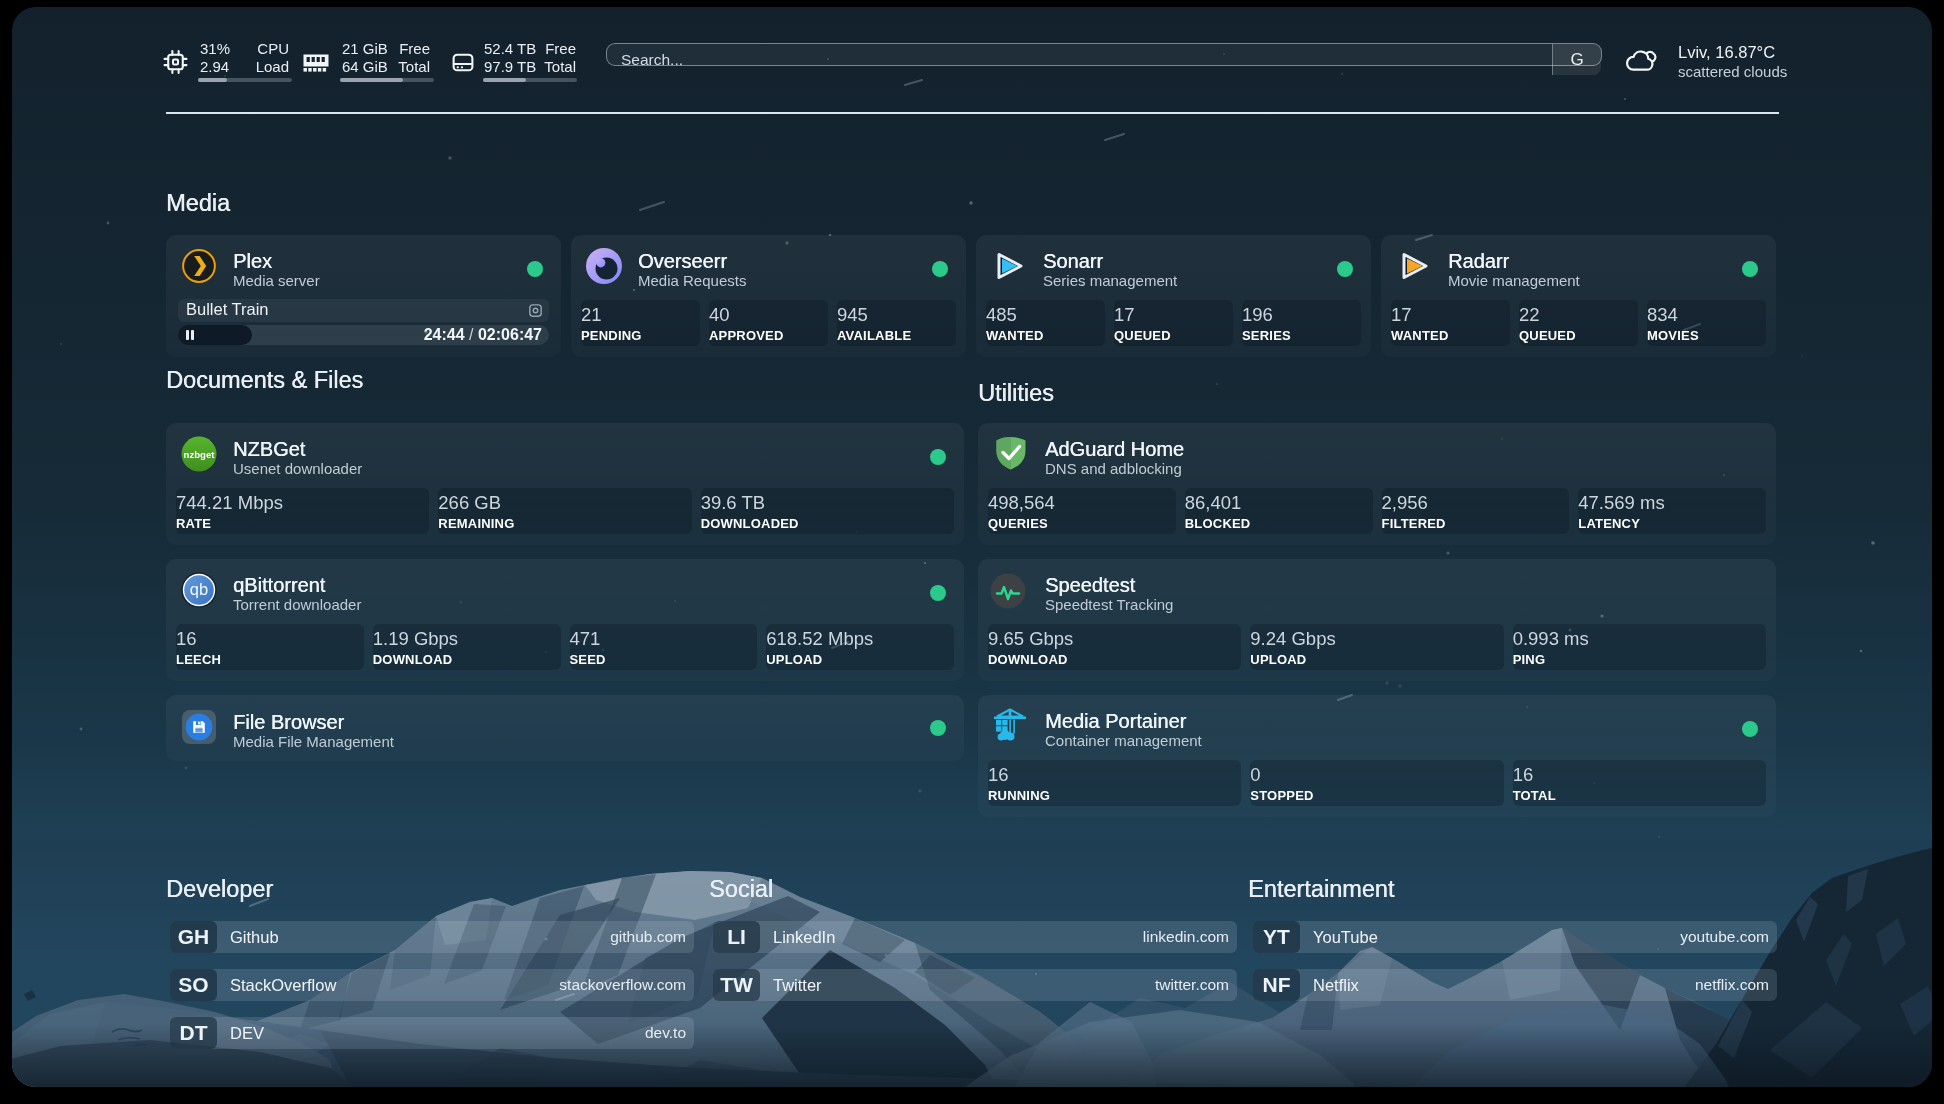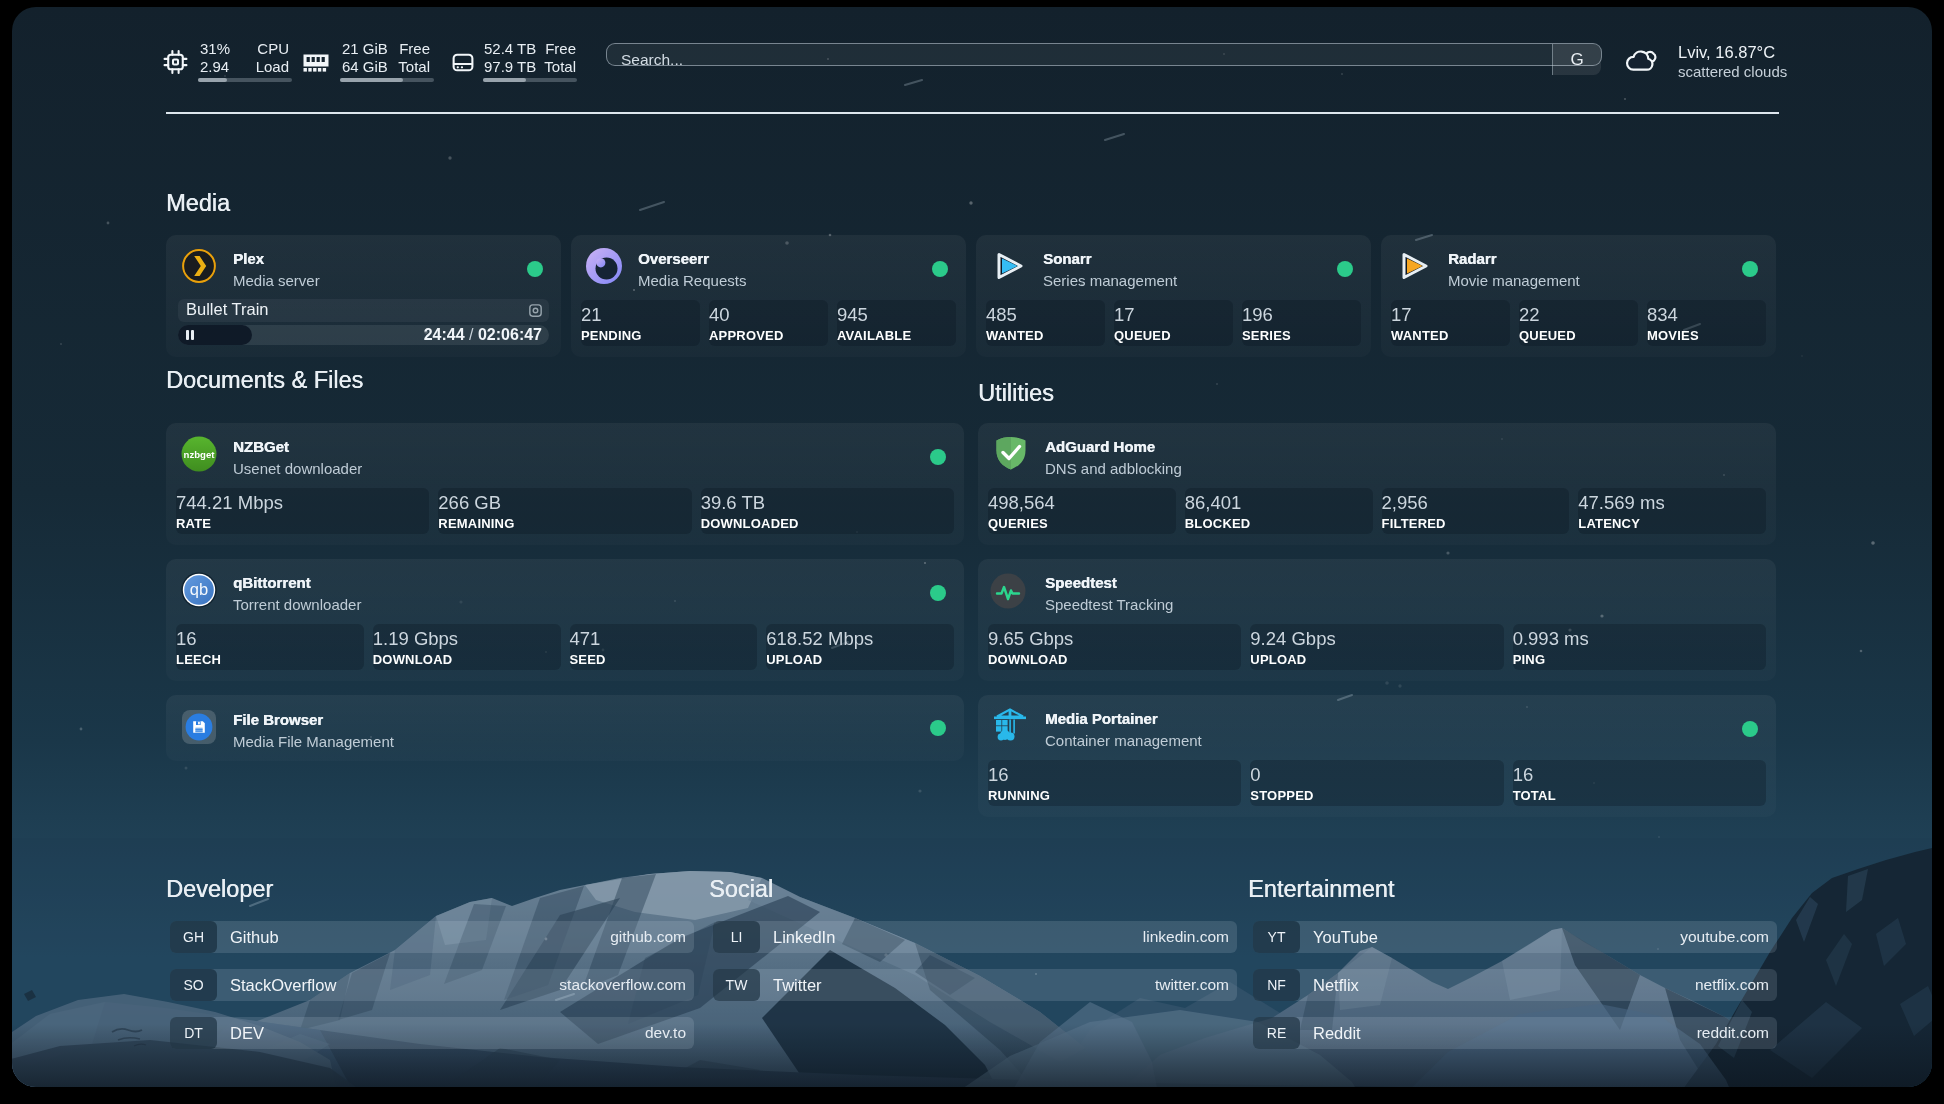--- a/index.html
+++ b/index.html
@@ -9,7 +9,7 @@
 .abs{position:absolute}
 .card{position:absolute;border-radius:10px;background:linear-gradient(180deg,rgba(255,255,255,.05),rgba(255,255,255,.018))}
 .ic{position:absolute;left:15px;top:13px;width:36px;height:36px}
-.t{position:absolute;left:67px;top:15px;font-size:15px;font-weight:700;color:#eff4f8;white-space:nowrap;text-shadow:.4px 0 0 #eff4f8}
+.t{position:absolute;left:67px;top:15px;font-size:20px;font-weight:400;color:#eff4f8;white-space:nowrap;text-shadow:.4px 0 0 #eff4f8}
 .st{position:absolute;left:67px;top:37px;font-size:15px;color:#bfccd6;white-space:nowrap}
 .dot{position:absolute;right:18px;top:26px;width:16px;height:16px;border-radius:50%;background:#2bca8a}
 .stats{position:absolute;left:10px;right:10px;top:65px;height:46px;display:flex;gap:9px}

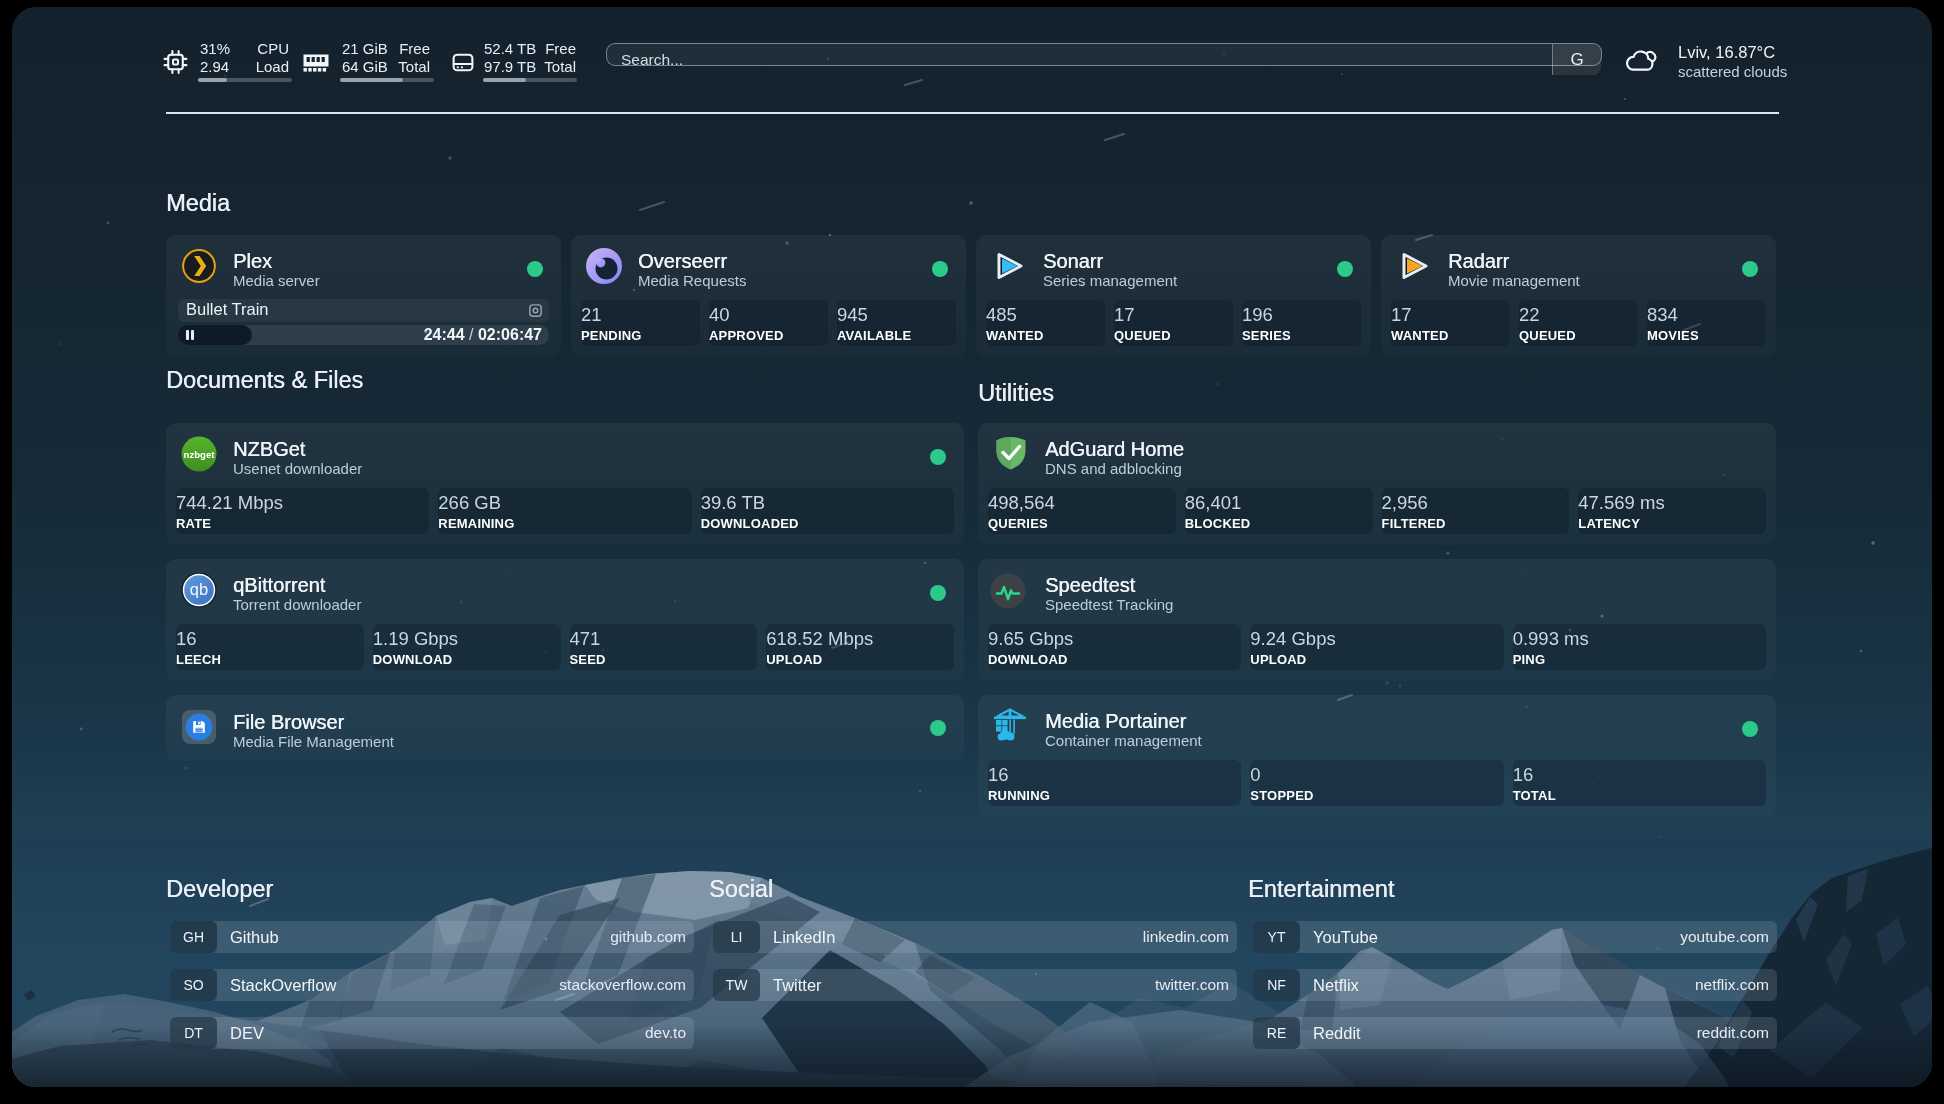--- a/index.html
+++ b/index.html
@@ -18,7 +18,7 @@
 .sl{font-size:13px;font-weight:700;color:#fdfefe;letter-spacing:.2px}
 .sec{position:absolute;font-size:23.5px;font-weight:500;color:#e9eff4;white-space:nowrap;text-shadow:.4px 0 0 #e9eff4}
 .bm{position:absolute;height:32px;border-radius:6px;background:rgba(213,230,243,.145);display:flex;align-items:center}
-.ab{flex:0 0 47px;height:32px;border-radius:6px;background:rgba(13,32,48,.55);color:#edf2f7;font-size:14px;font-weight:400;display:flex;align-items:center;justify-content:center}
+.ab{flex:0 0 47px;height:32px;border-radius:6px;background:rgba(13,32,48,.55);color:#edf2f7;font-size:21px;font-weight:700;display:flex;align-items:center;justify-content:center}
 .bn{margin-left:13px;font-size:16.5px;color:#f0f4f8}
 .bu{margin-left:auto;margin-right:8px;font-size:15.5px;color:#e6ecf2}
 .tv{position:absolute;font-size:15px;line-height:18px;color:#e8eef3}

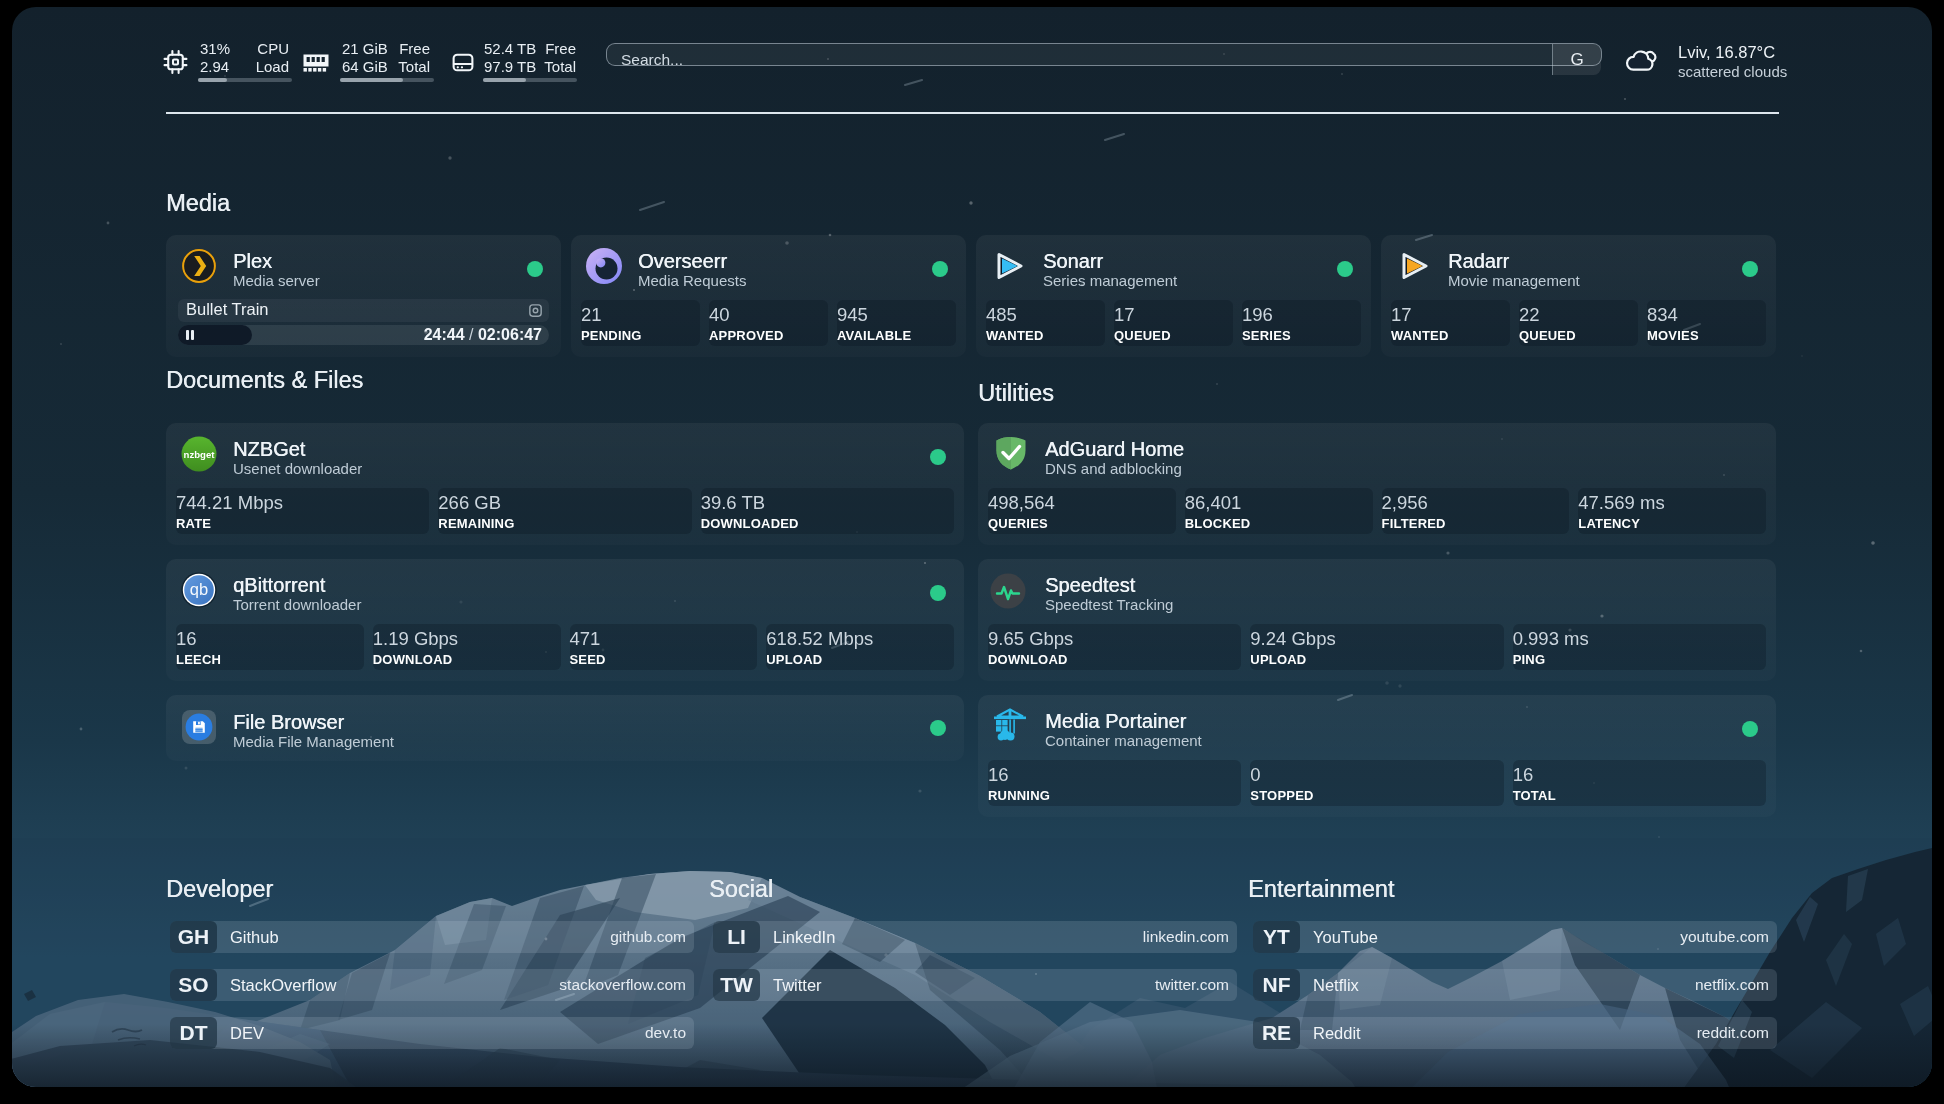--- a/index.html
+++ b/index.html
@@ -538,11 +538,6 @@
         <div class="bn">Netflix</div>
         <div class="bu">netflix.com</div>
       </div>
-<div class="bm" style="left:1253px;top:1017px;width:524px">
-        <div class="ab">RE</div>
-        <div class="bn">Reddit</div>
-        <div class="bu">reddit.com</div>
-      </div>
 
 </div>
   </div>

